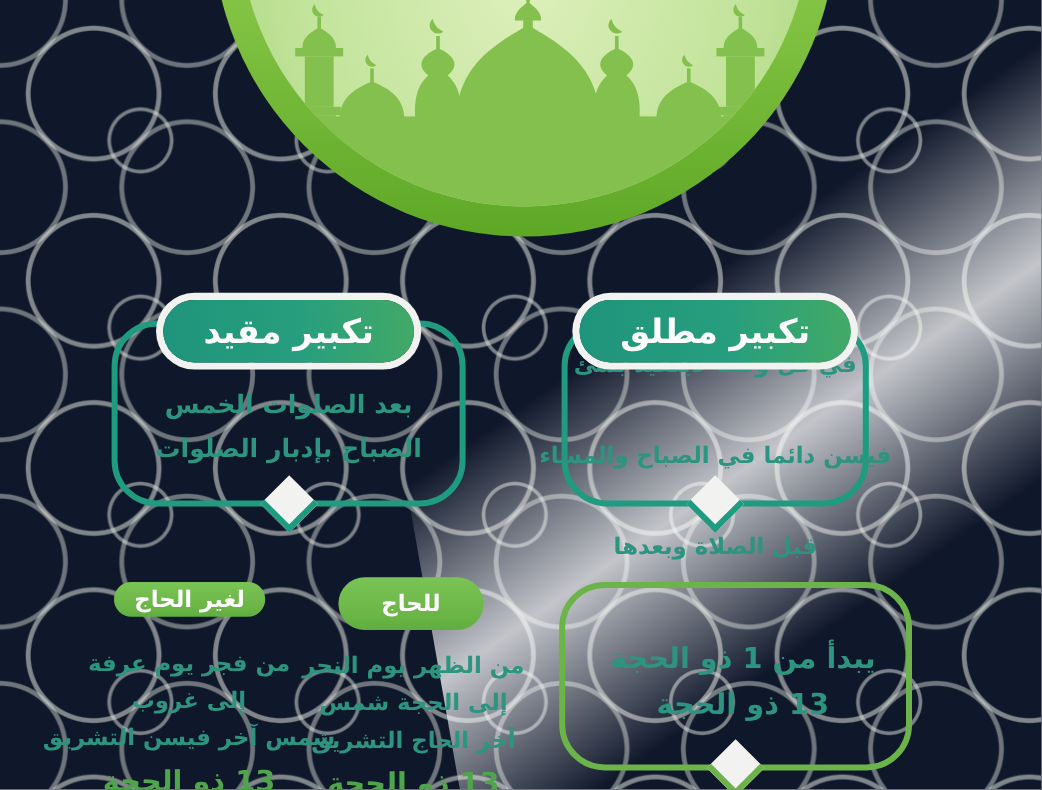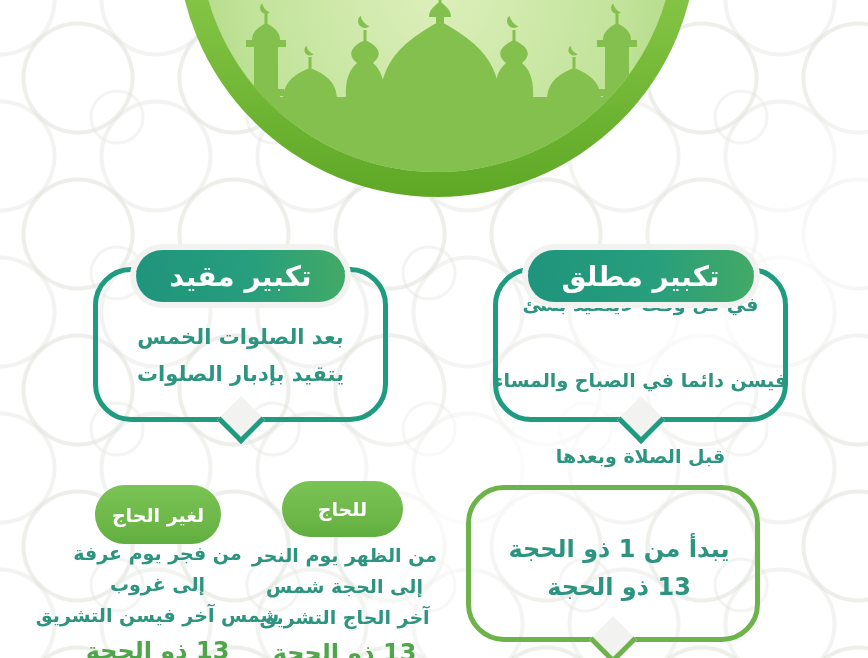--- a/index.html
+++ b/index.html
@@ -6,7 +6,7 @@
   body{font-family:"DejaVu Sans",sans-serif;background:#e9eae7;}
   .canvas{
     position:relative;width:868px;height:658px;margin:0 auto;
-    background:#ffffff;overflow:hidden;
+    background:#0f172a;overflow:hidden;
   }
   
   .bg-pattern{

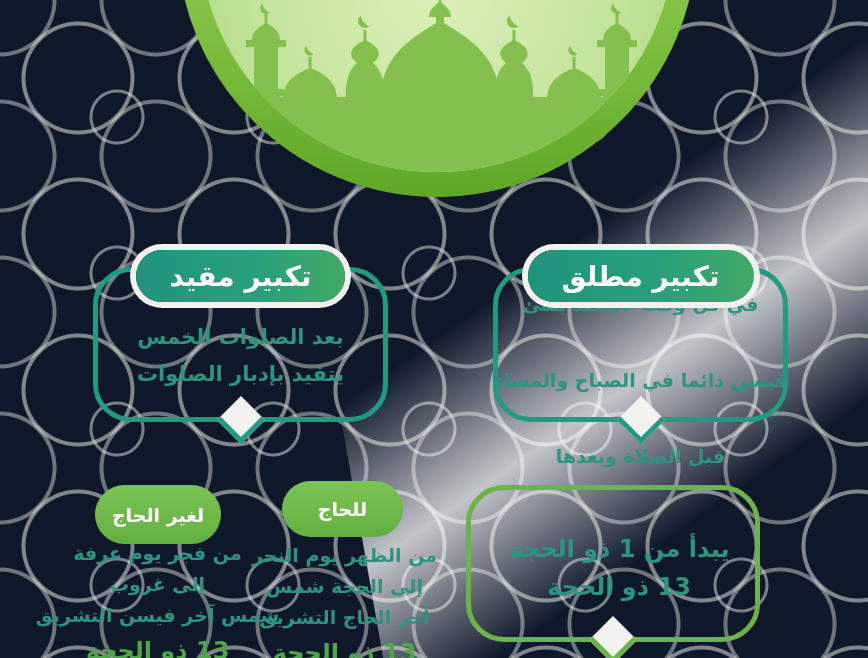--- a/index.html
+++ b/index.html
@@ -151,7 +151,7 @@
     </div>
   </div>
 
-  <div class="bubble" id="bubble-mutlaq" style="left:493px;top:267px;width:295px;height:155px;">
+  <div class="bubble" id="bubble-mutlaq" style="left:468px;top:267px;width:256px;height:155px;">
     <div class="tail"></div>
     <div class="pill">تكبير مطلق</div>
     <div class="bubble-content">

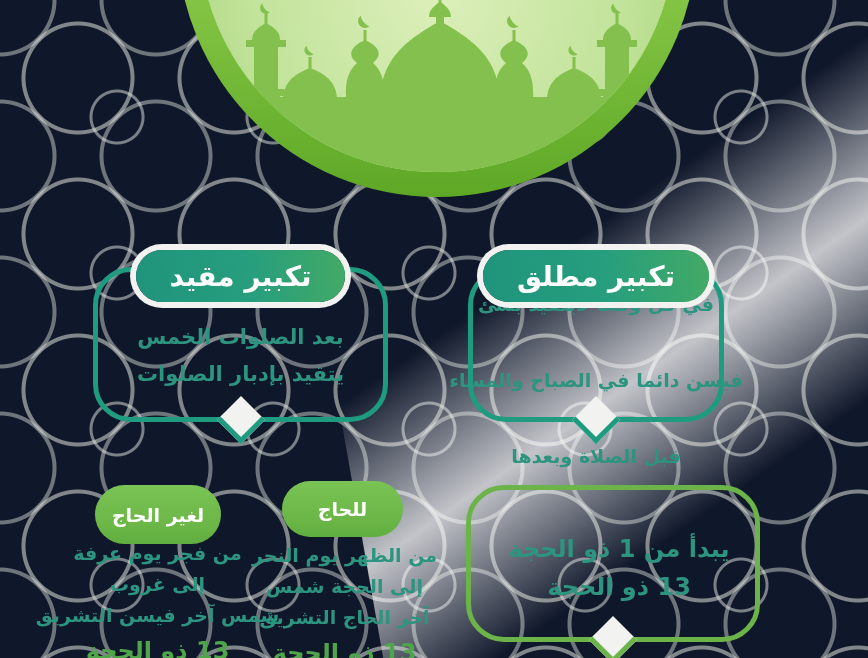--- a/index.html
+++ b/index.html
@@ -147,7 +147,7 @@
     <div class="pill">تكبير مقيد</div>
     <div class="bubble-content">
       <div class="b-line">بعد الصلوات الخمس</div>
-      <div class="b-line">يتقيد بإدبار الصلوات</div>
+      <div class="b-line">الصباح بإدبار الصلوات</div>
     </div>
   </div>
 

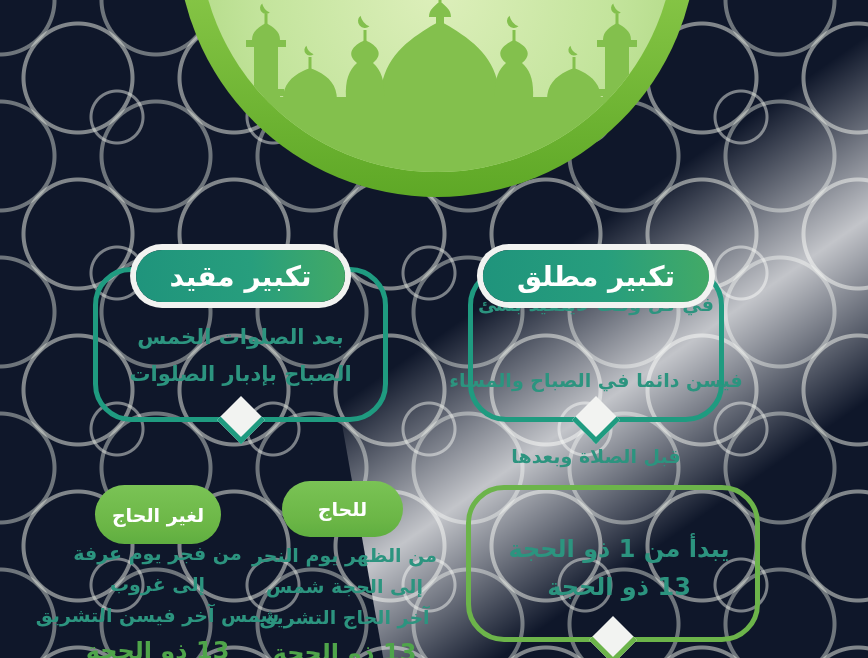--- a/index.html
+++ b/index.html
@@ -161,7 +161,7 @@
     </div>
   </div>
 
-  <div class="gpill" style="left:95px;top:485px;width:126px;height:59px;">لغير الحاج</div>
+  <div class="gpill" style="left:95px;top:485px;width:126px;height:29px;">لغير الحاج</div>
   <div class="col" style="left:55px;top:538px;width:205px;">
     <div class="c-line">من فجر يوم عرفة</div>
     <div class="c-line">إلى غروب</div>

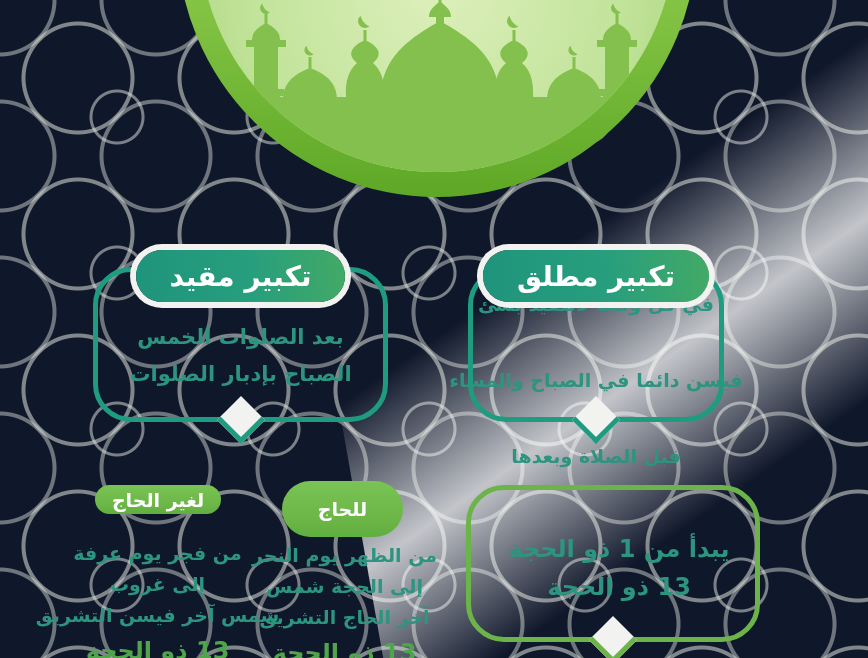--- a/index.html
+++ b/index.html
@@ -169,7 +169,7 @@
     <div class="c-highlight">13 ذو الحجة</div>
   </div>
 
-  <div class="gpill" style="left:282px;top:481px;width:121px;height:56px;">للحاج</div>
+  <div class="gpill" style="left:282px;top:481px;width:121px;height:44px;">للحاج</div>
   <div class="col" style="left:252px;top:540px;width:185px;">
     <div class="c-line">من الظهر يوم النحر</div>
     <div class="c-line">إلى الحجة شمس</div>

